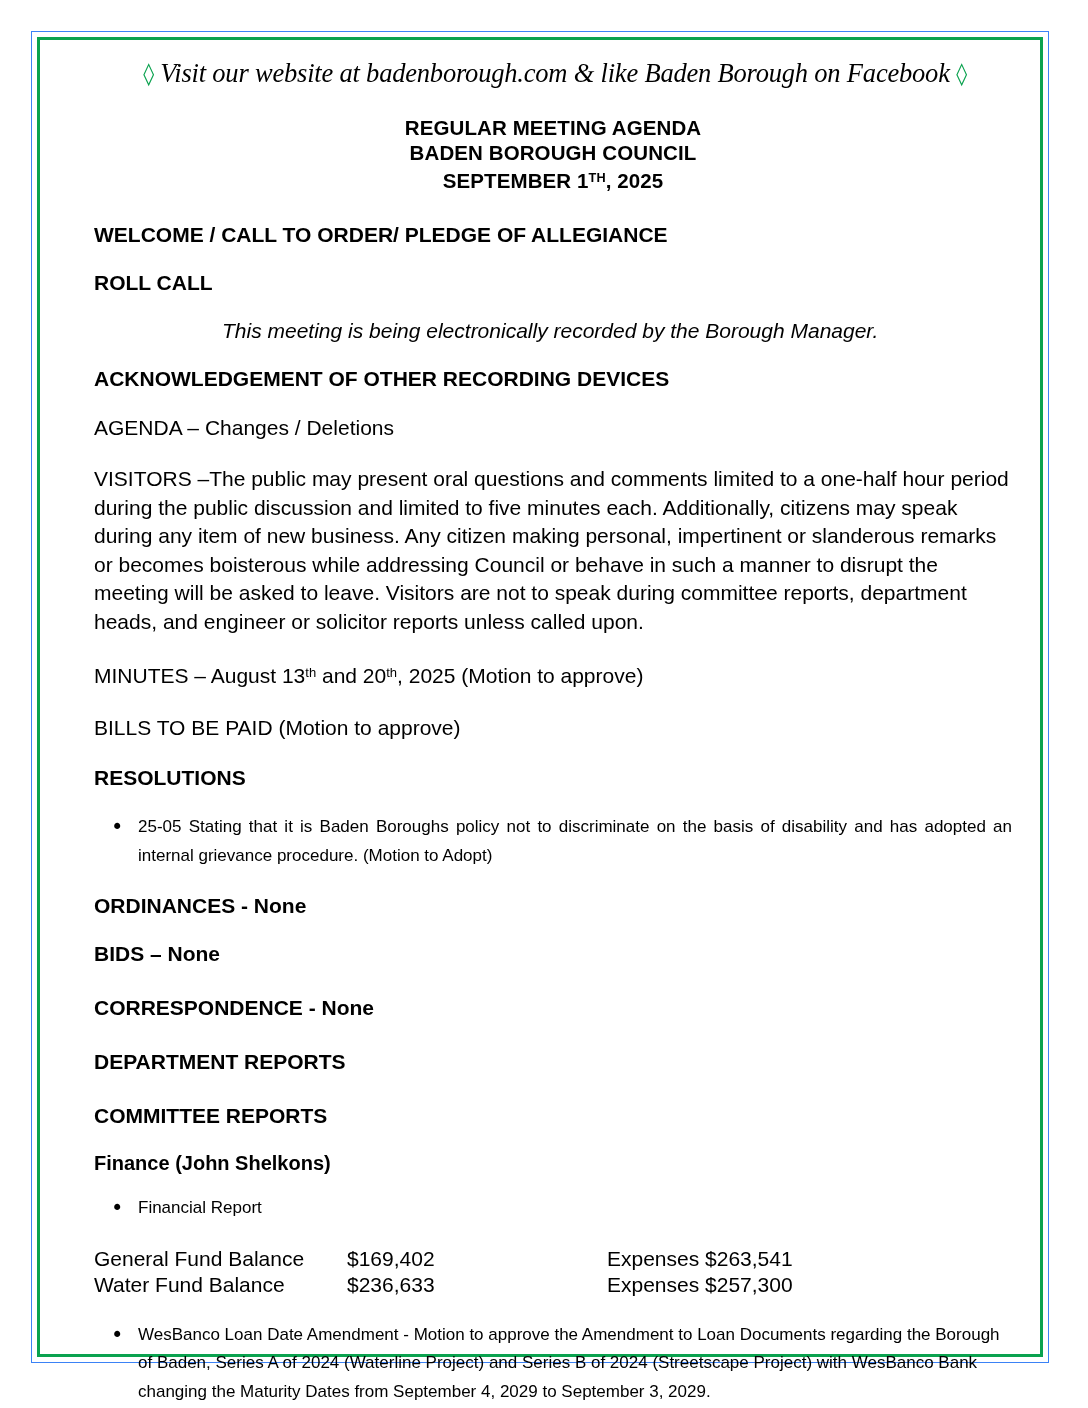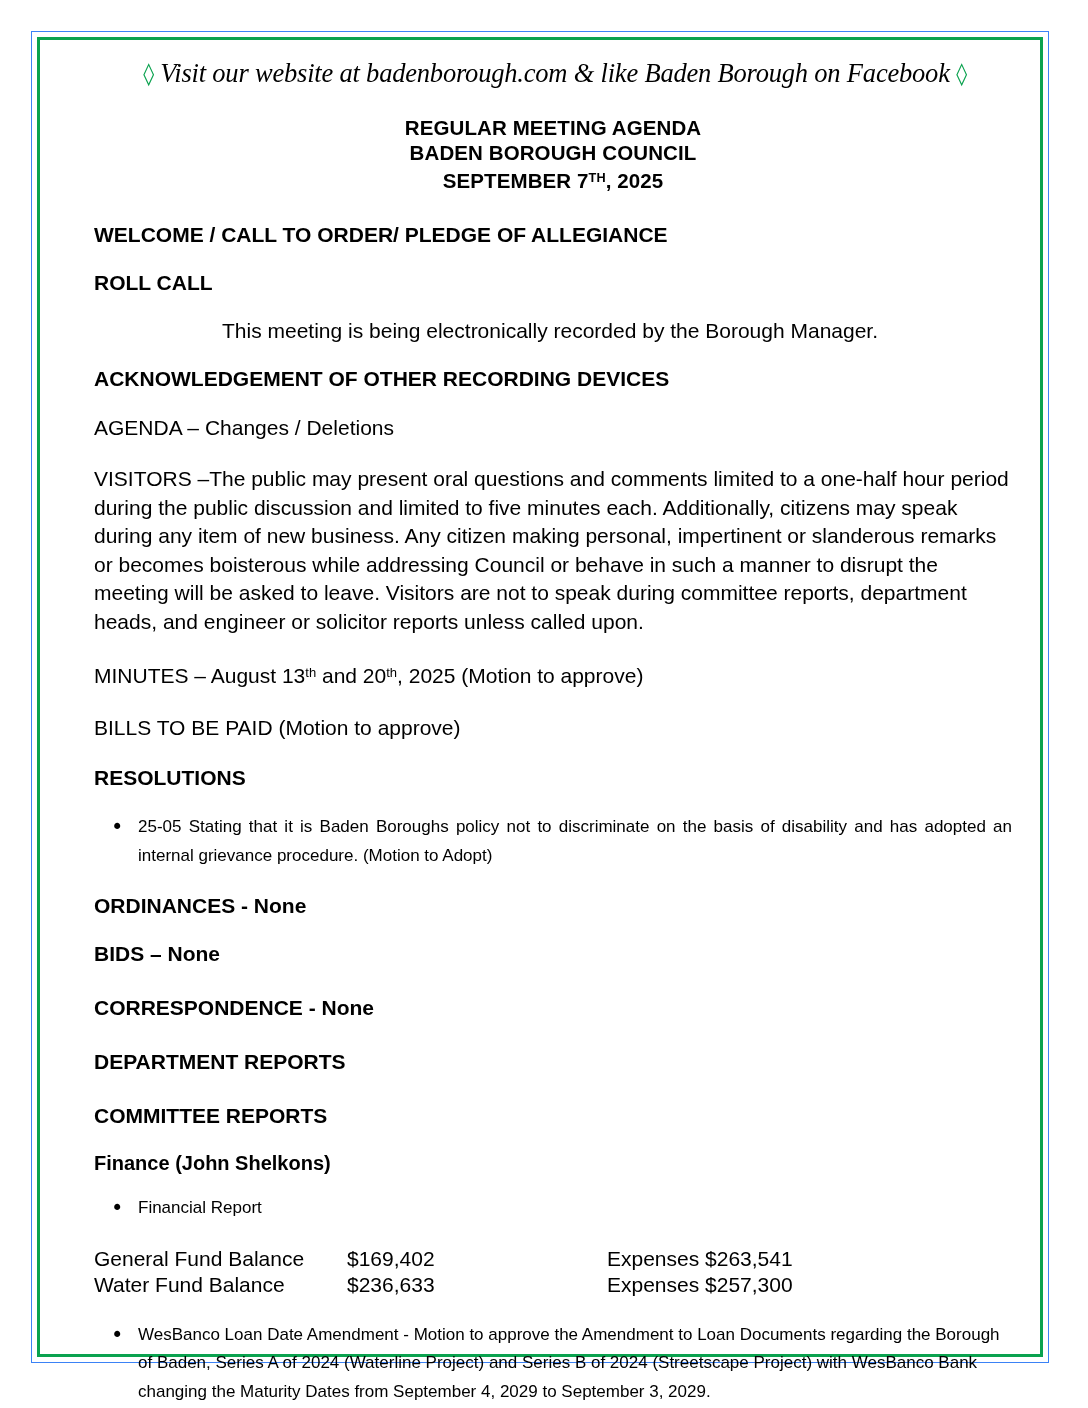--- a/index.html
+++ b/index.html
@@ -164,7 +164,7 @@
       <div class="title-block">
         <div>REGULAR MEETING AGENDA</div>
         <div>BADEN BOROUGH COUNCIL</div>
-        <div><span>SEPTEMBER 7</span><sup>TH</sup><span>, 2025</span></div>
+        <div><span>SEPTEMBER 1</span><sup>TH</sup><span>, 2025</span></div>
       </div>
 
       <div class="sp-lg"></div>

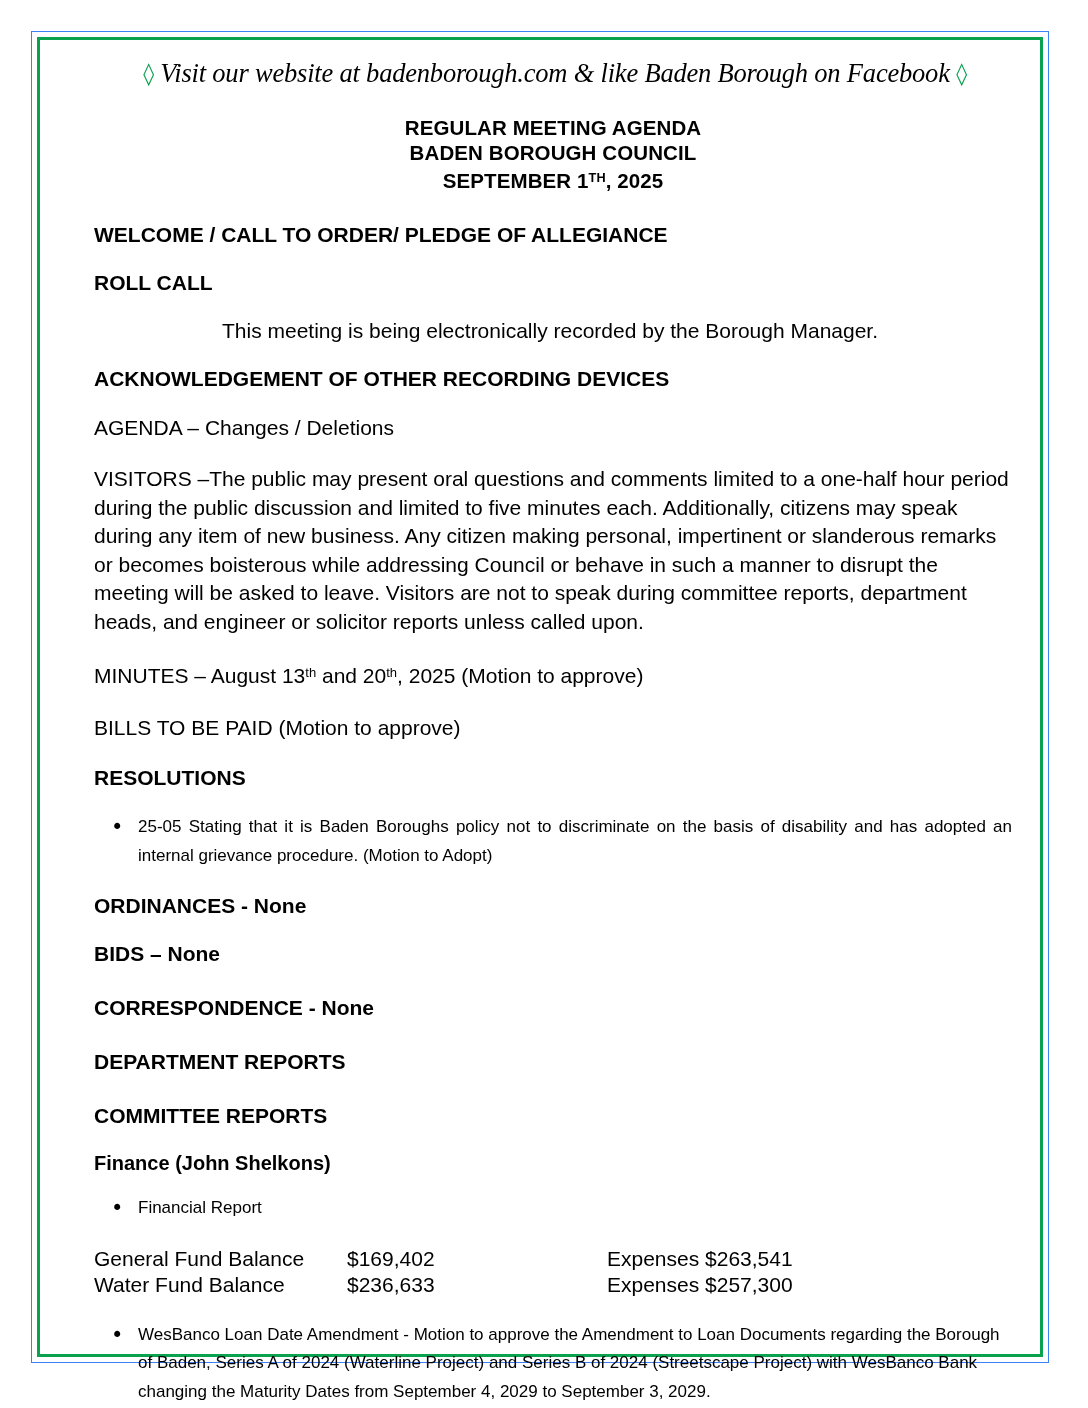--- a/index.html
+++ b/index.html
@@ -100,6 +100,7 @@
   .sp-sm { height: 18px; }
 
   .italic-note {
+    font-style: italic;
     font-size: 21px;
     line-height: 25px;
     padding-left: 128px;

